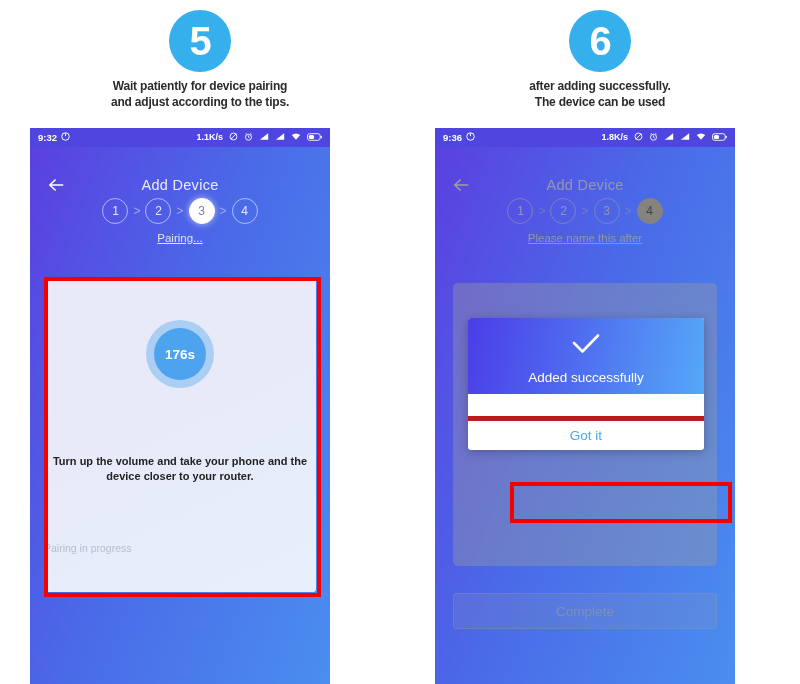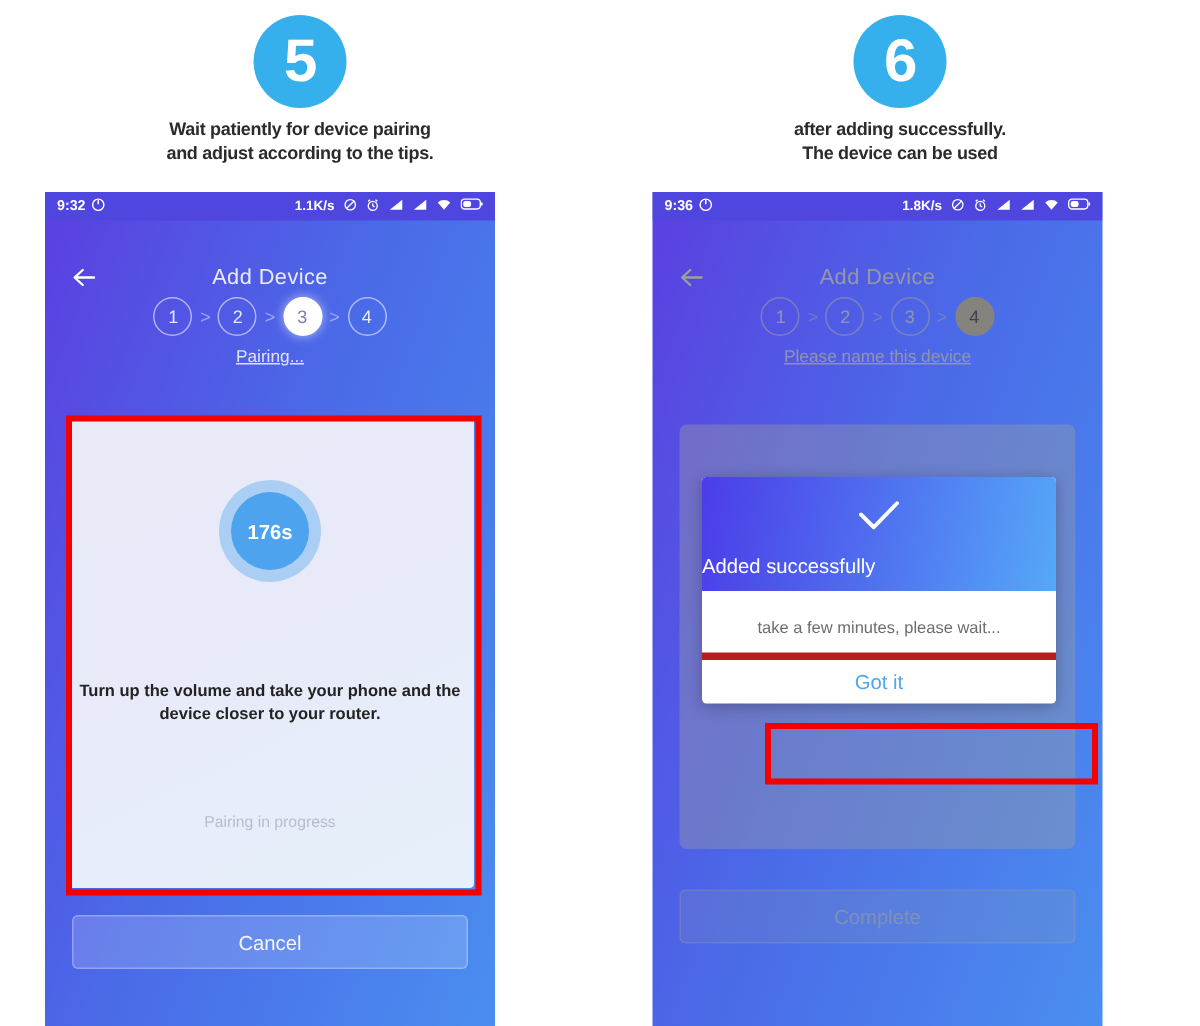--- a/index.html
+++ b/index.html
@@ -379,7 +379,7 @@
           <span class="step-dot active">4</span>
         </div>
 
-        <div class="substatus">Please name this device</div>
+        <div class="substatus">Please name this after</div>
 
         <div class="name-sheet"></div>
 

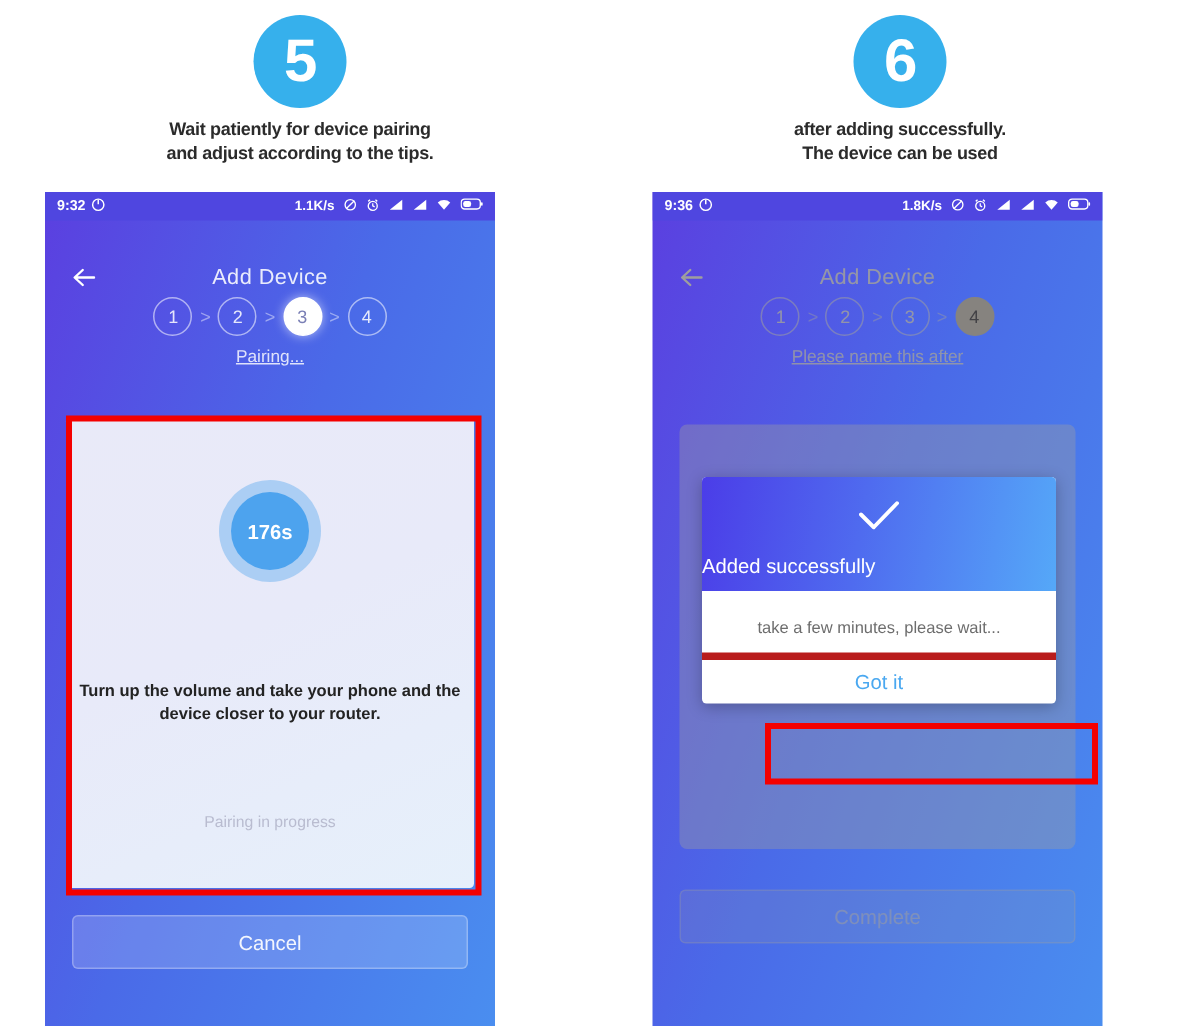--- a/index.html
+++ b/index.html
@@ -173,7 +173,7 @@
   }
   .dlg-head-title {
     position: absolute; bottom: 9px; left: 0; width: 100%;
-    color: #ffffff; font-size: 13.5px;
+    text-align: center; color: #ffffff; font-size: 13.5px;
   }
   .dlg-body {
     padding: 16px 16px 6px;

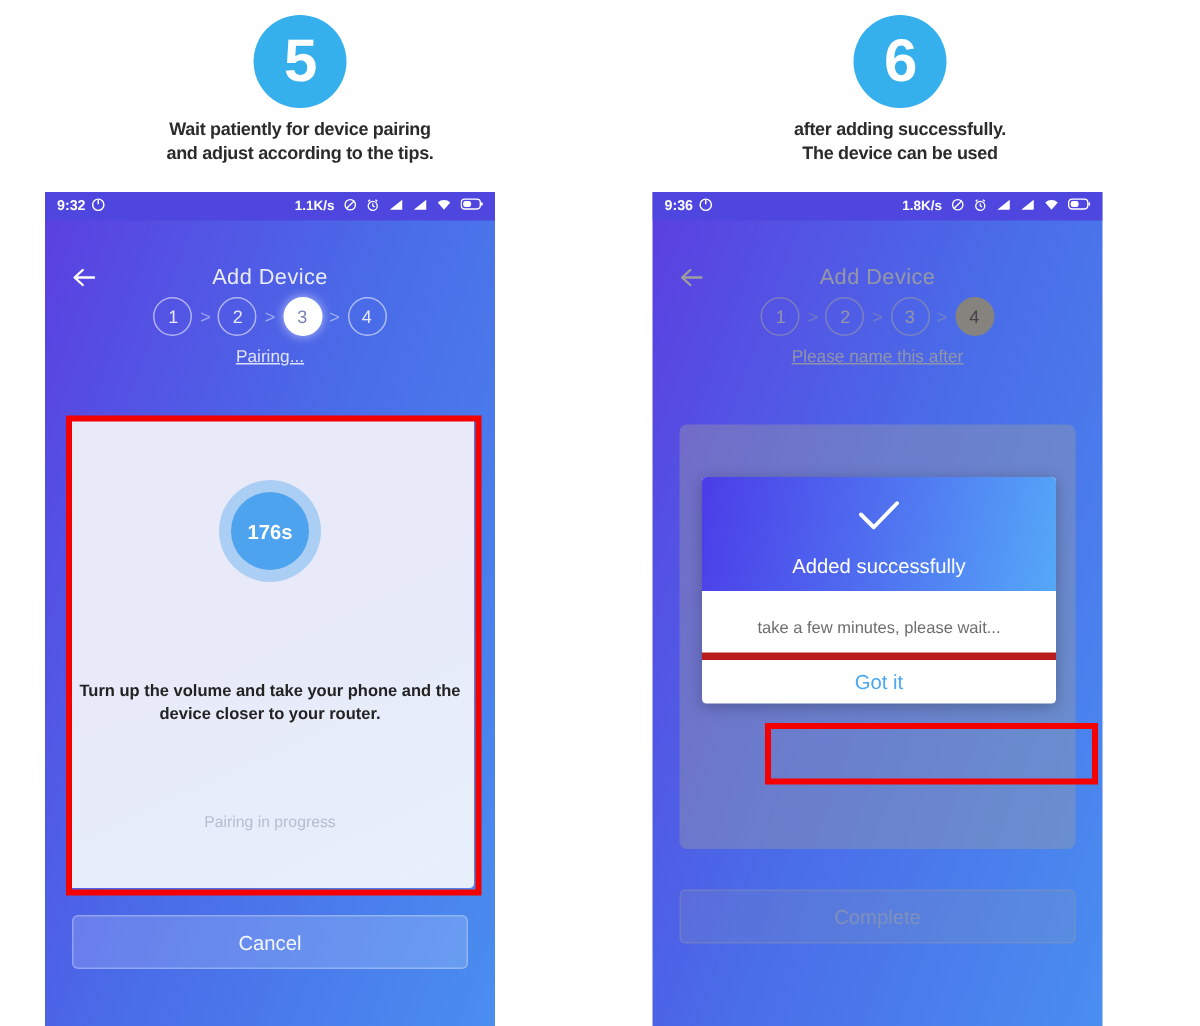--- a/index.html
+++ b/index.html
@@ -396,7 +396,6 @@
           <div class="dlg-head-title">Added successfully</div>
         </div>
         <div class="dlg-body">
-          <div>take a few minutes, please wait...</div>
         </div>
         <div class="dlg-action">Got it</div>
       </div>

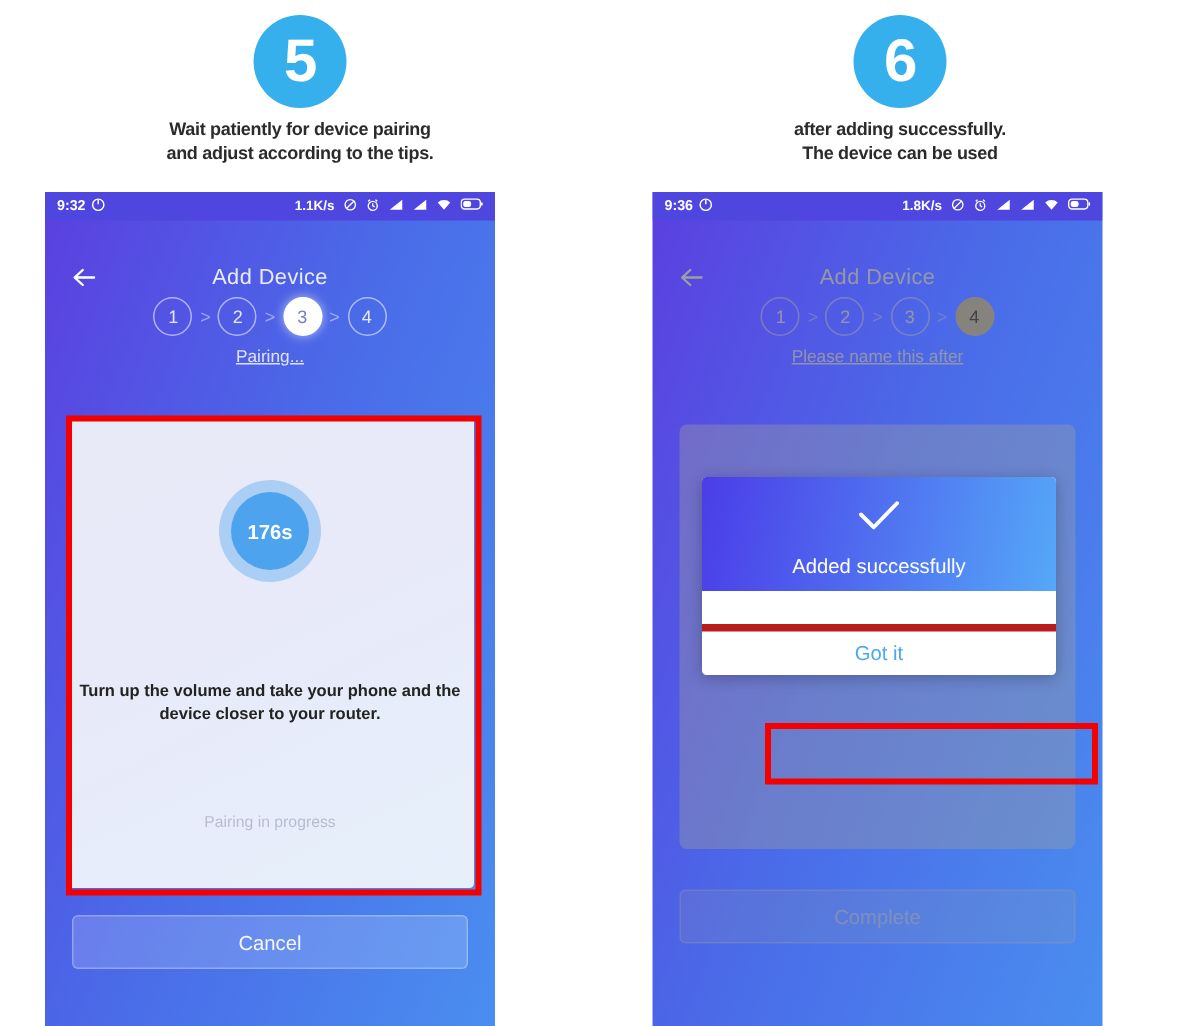--- a/index.html
+++ b/index.html
@@ -128,7 +128,7 @@
   }
   .pair-progress {
     position: absolute; top: 264px; left: 0; width: 100%;
-    text-align: center;
+    text-align: left;
     color: #b9bcd0; font-size: 10.5px;
   }
 

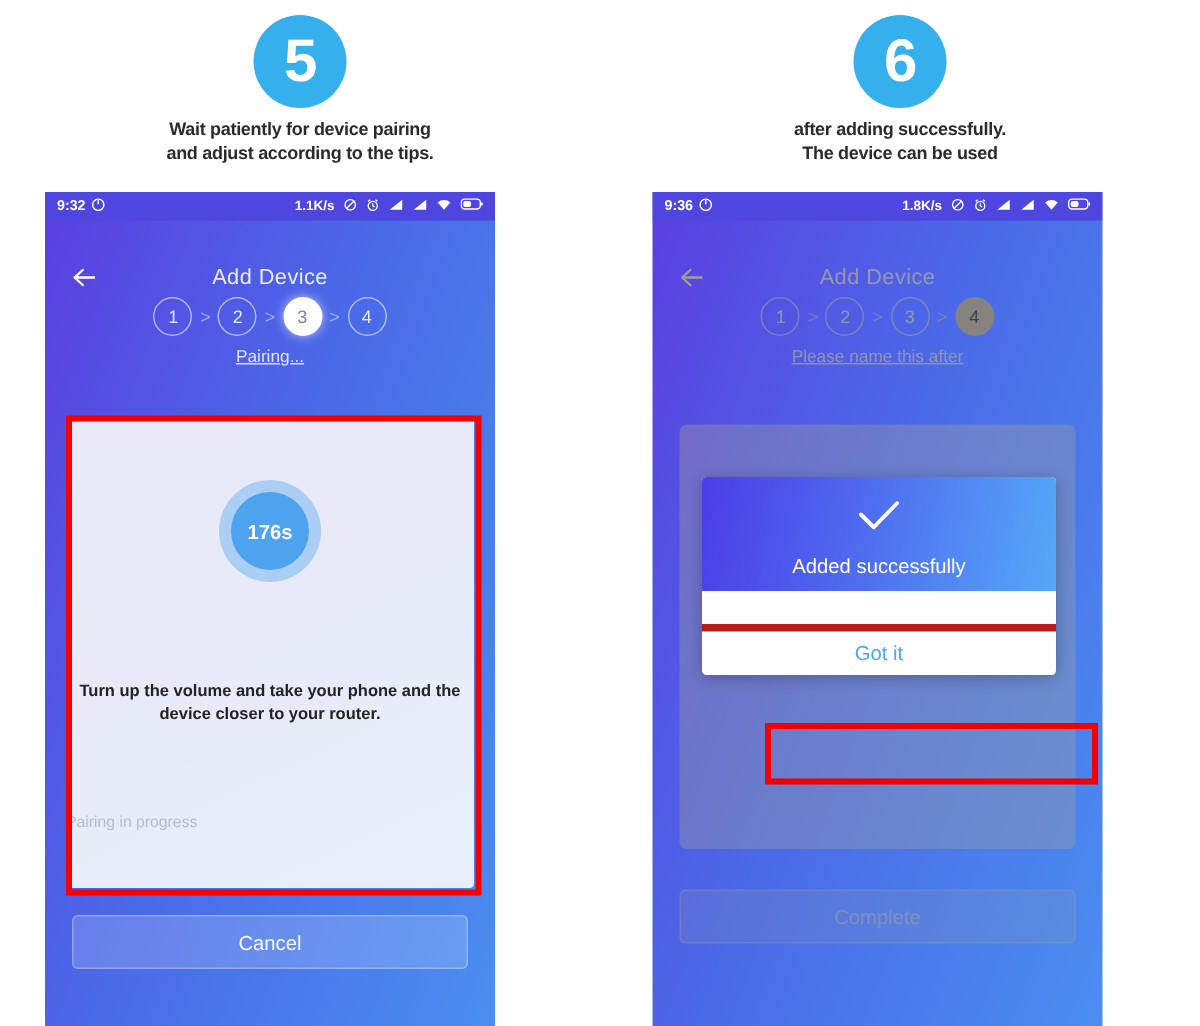--- a/index.html
+++ b/index.html
@@ -292,7 +292,6 @@
         <div class="pair-progress">Pairing in progress</div>
       </div>
 
-      <div class="bottom-btn btn-cancel">Cancel</div>
     </div>
 
     <div class="redbox redbox-pair"></div>

